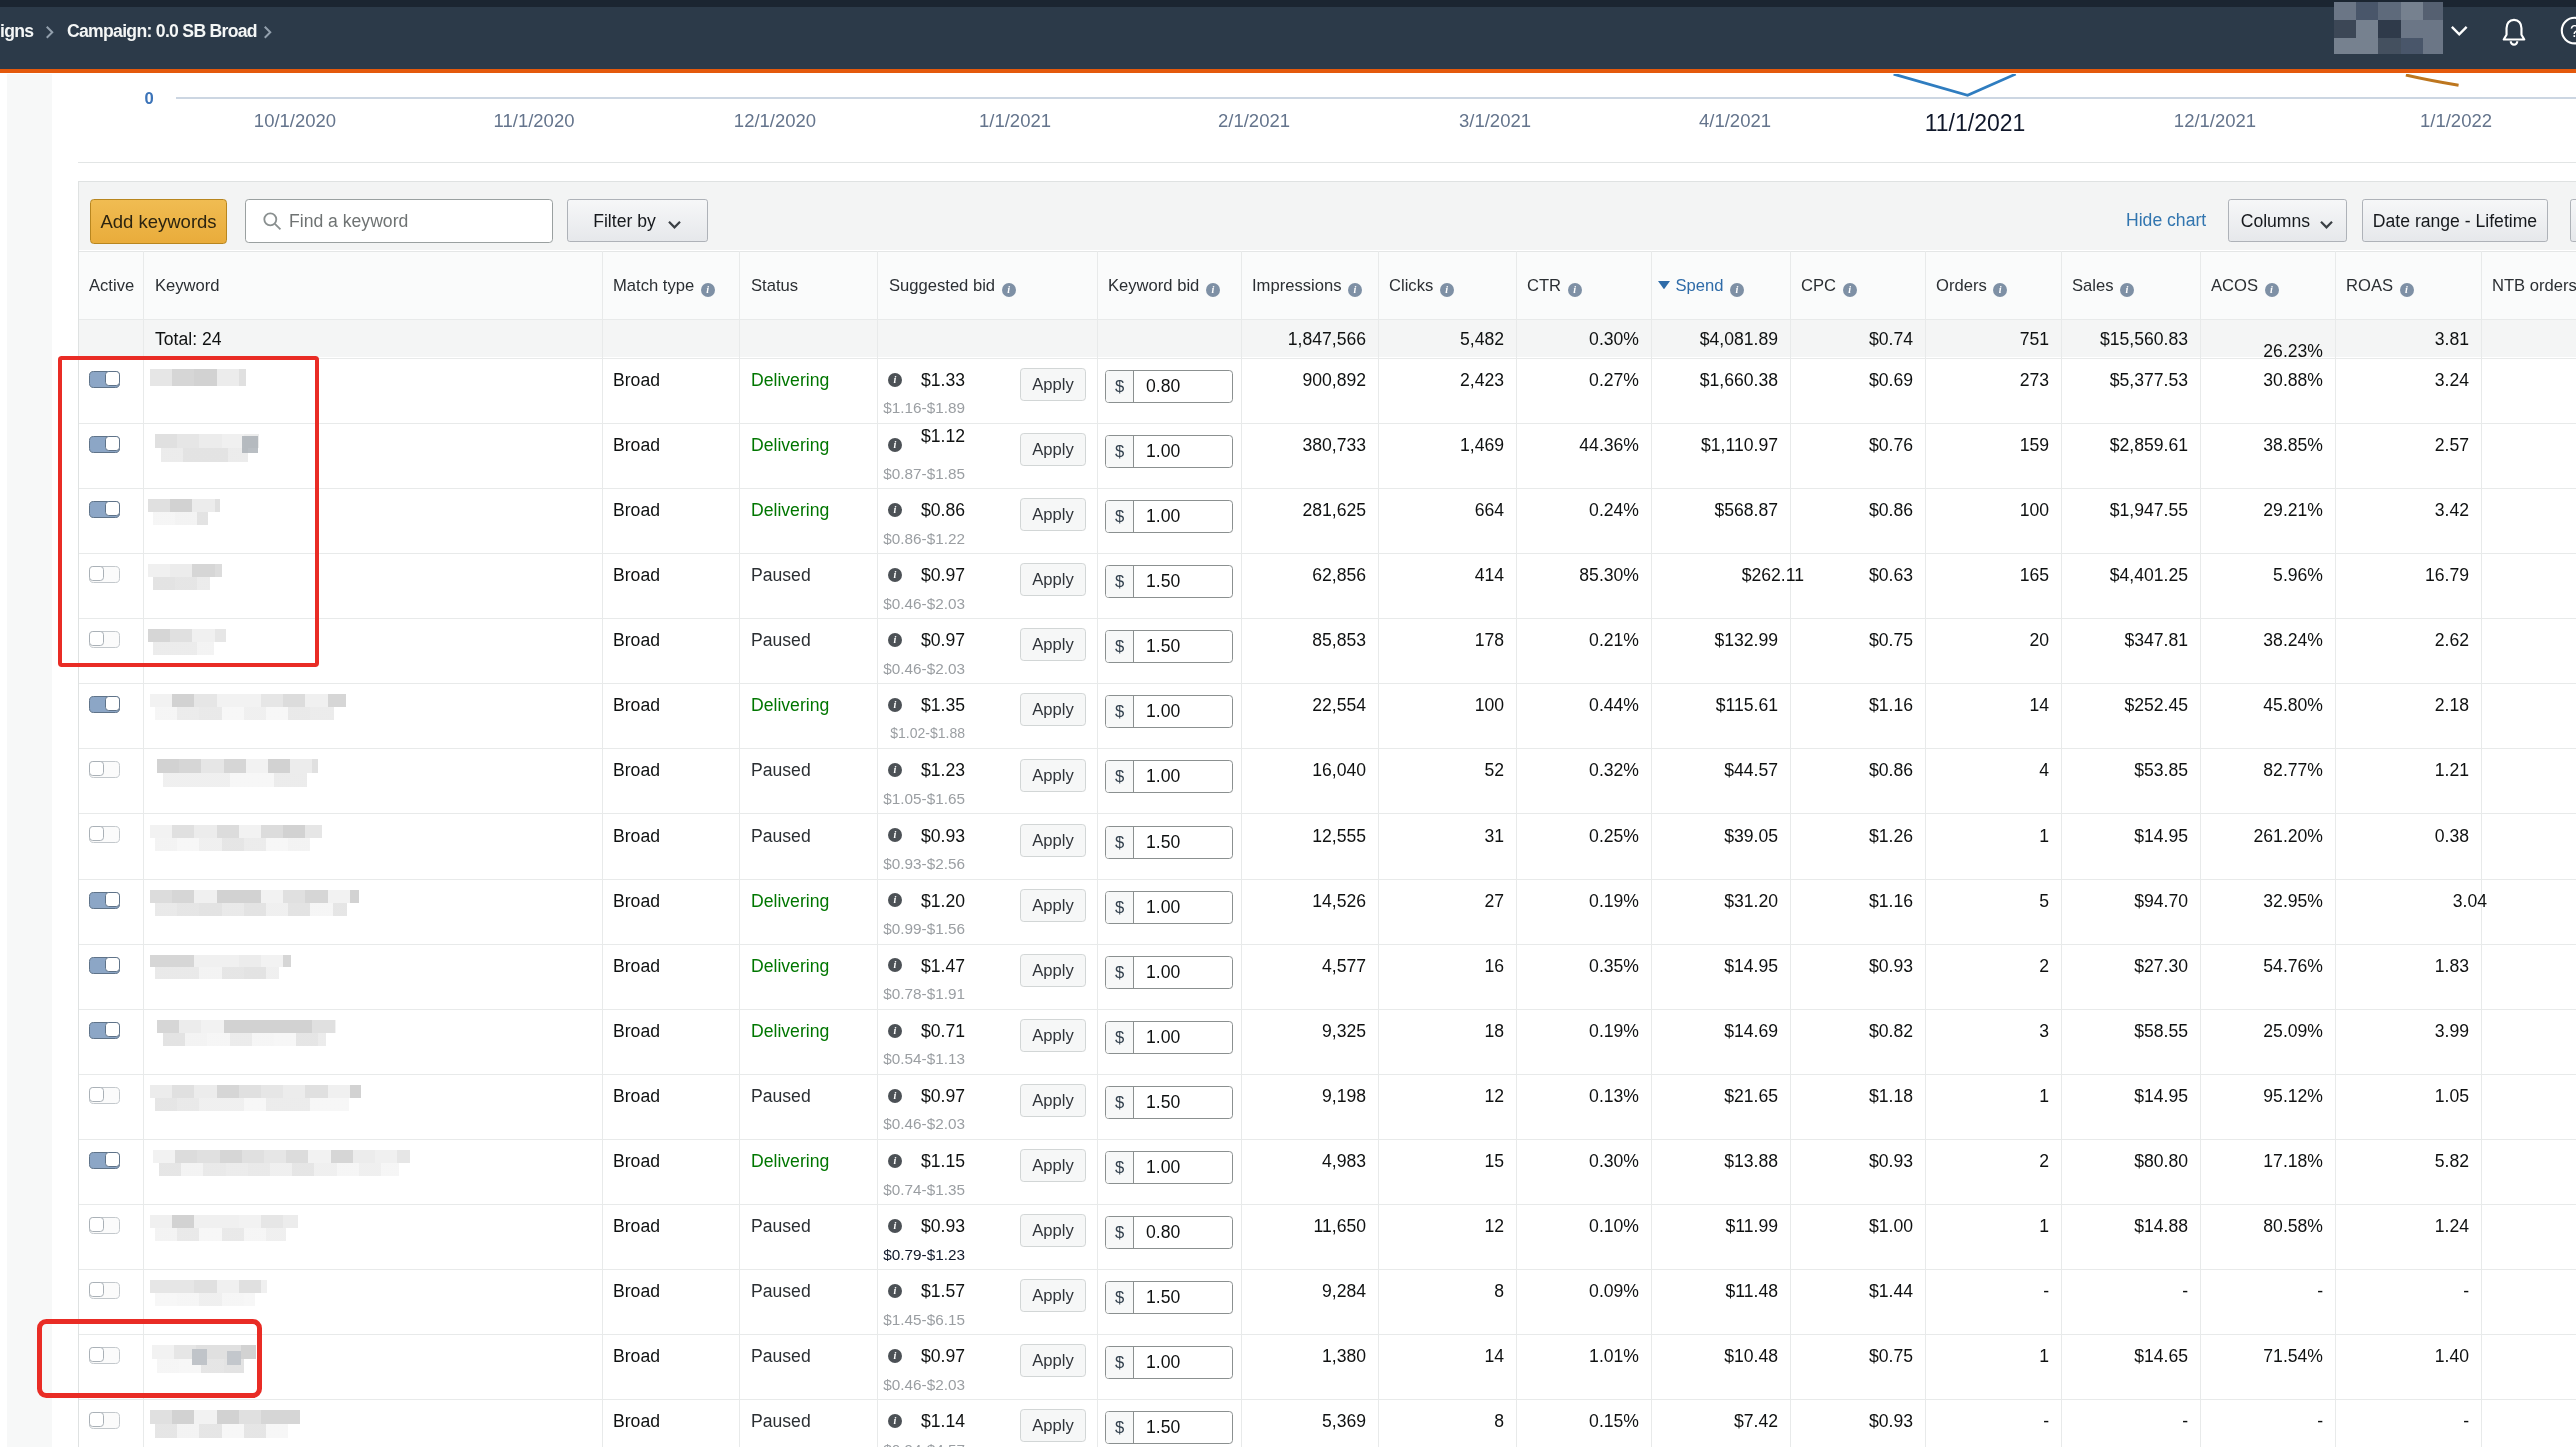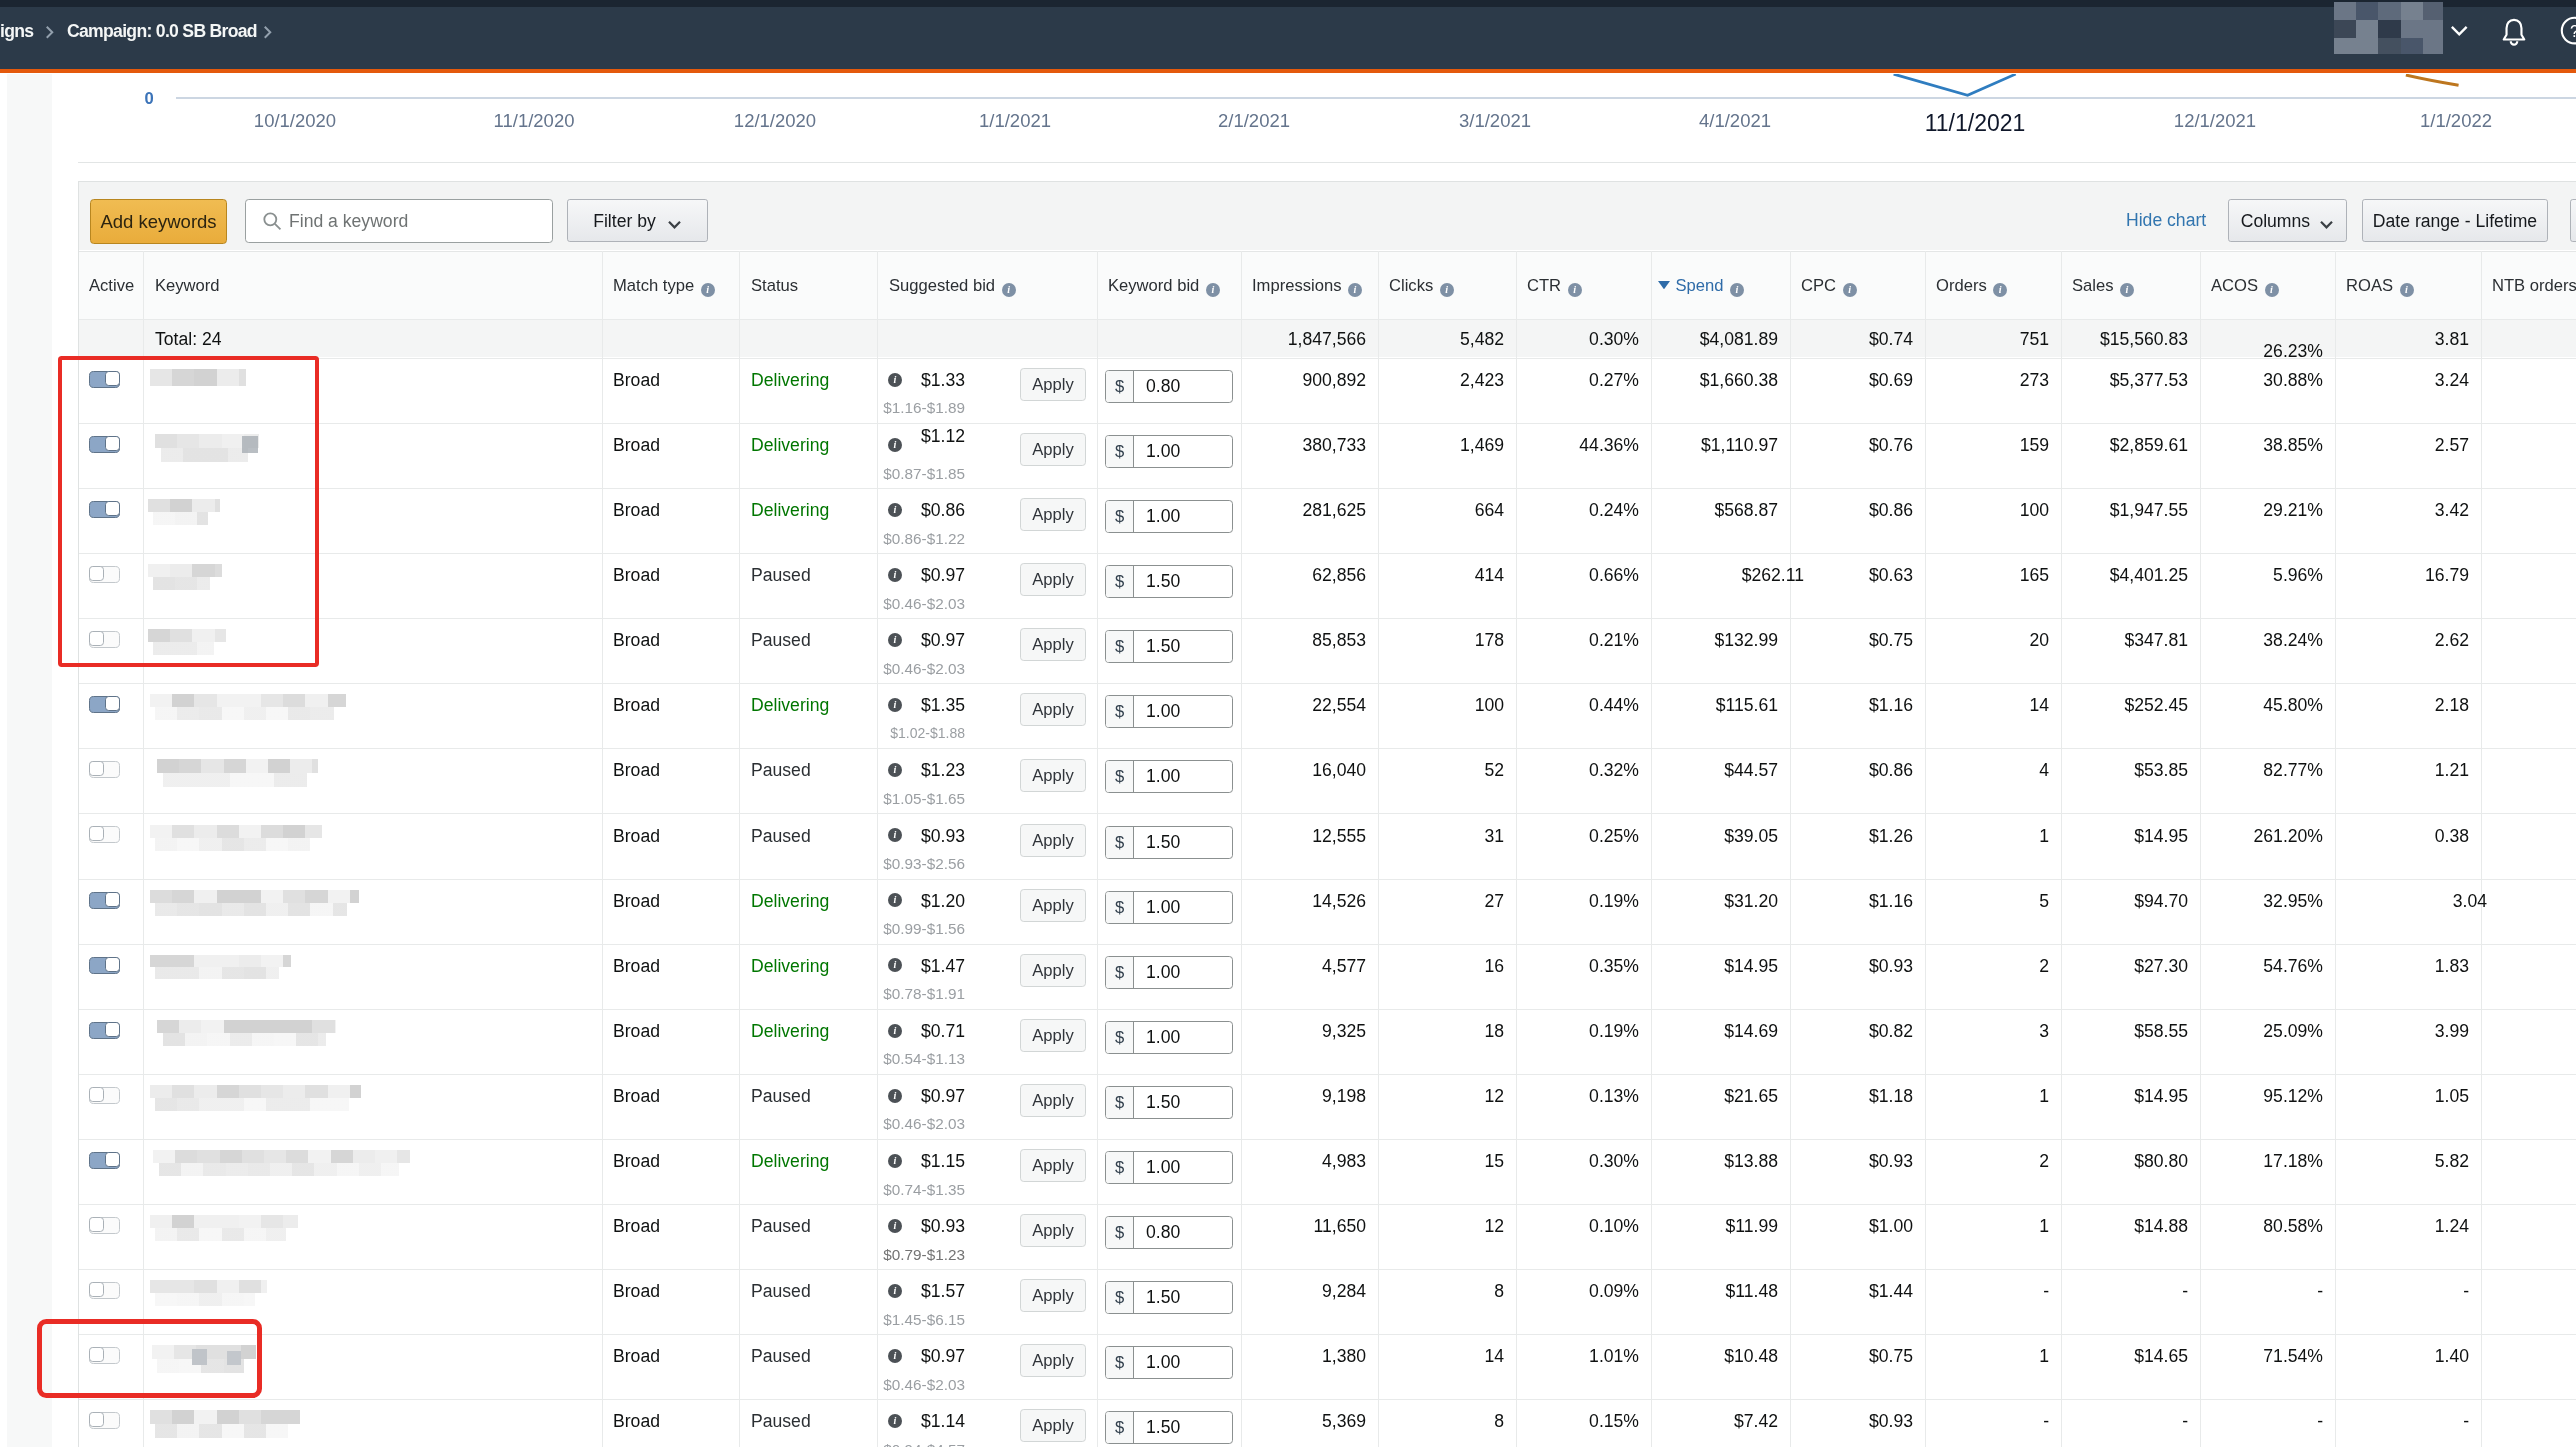--- a/index.html
+++ b/index.html
@@ -201,7 +201,7 @@
     </div>
 <div class="num" style="right:1210px;top:565px">62,856</div>
 <div class="num" style="right:1072px;top:565px">414</div>
-<div class="num" style="right:937px;top:565px">0.66%</div>
+<div class="num" style="right:937px;top:565px">85.30%</div>
 <div class="num" style="right:772px;top:565px">$262.11</div>
 <div class="num" style="right:663px;top:565px">$0.63</div>
 <div class="num" style="right:527px;top:565px">165</div>

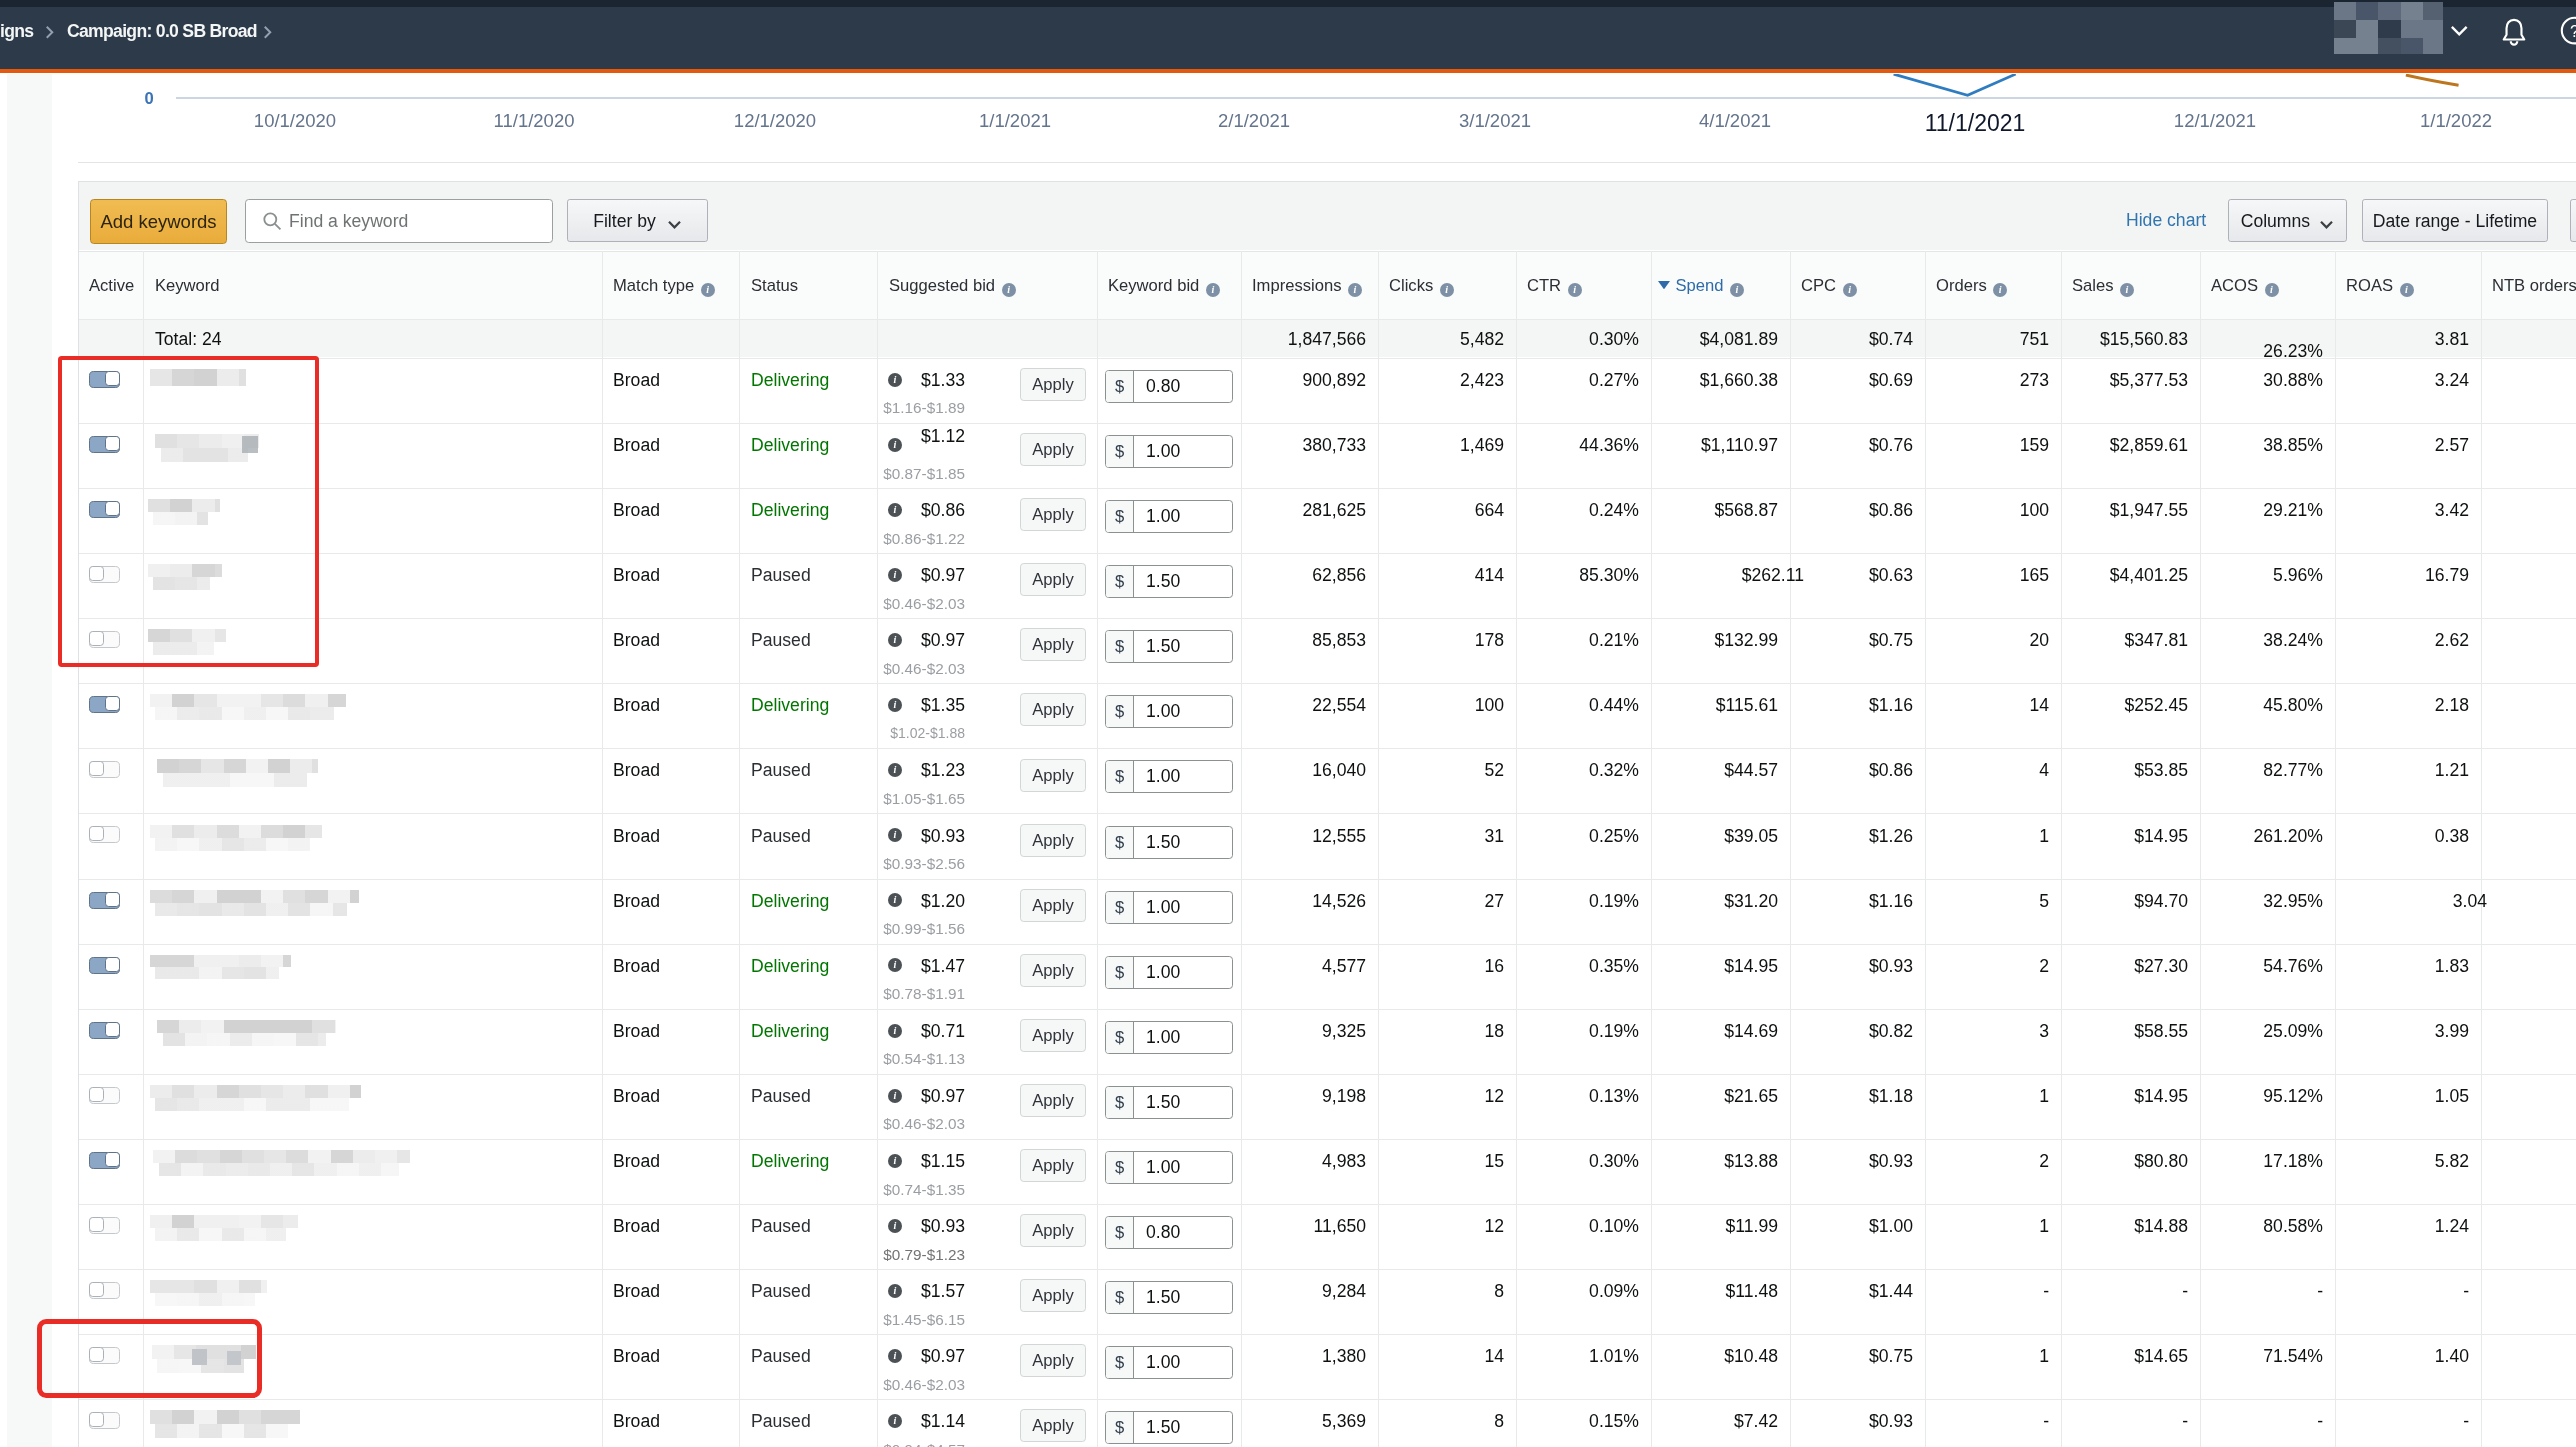--- a/index.html
+++ b/index.html
@@ -443,7 +443,7 @@
 <div class="status-p" style="top:1216px">Paused</div>
 <div style="position:absolute;left:888px;top:1219px;width:14px;height:14px;border-radius:50%;background:#4c5156;color:#fff;font-size:10.2px;line-height:14px;text-align:center;font-family:'Liberation Serif',serif;font-weight:bold;font-style:italic">i</div>
 <div class="num" style="right:1611px;top:1216px">$0.93</div>
-<div class="num" style="right:1611px;top:1246px;color:#737373;font-size:15.3px">$0.79-$1.23</div>
+<div class="num" style="right:1611px;top:1246px;color:#0f172a;font-size:15.3px">$0.79-$1.23</div>
 <div class="applybtn" style="top:1214px">Apply</div>
 <div class="bidbox" style="top:1216px">
       <div class="cur">$</div>

